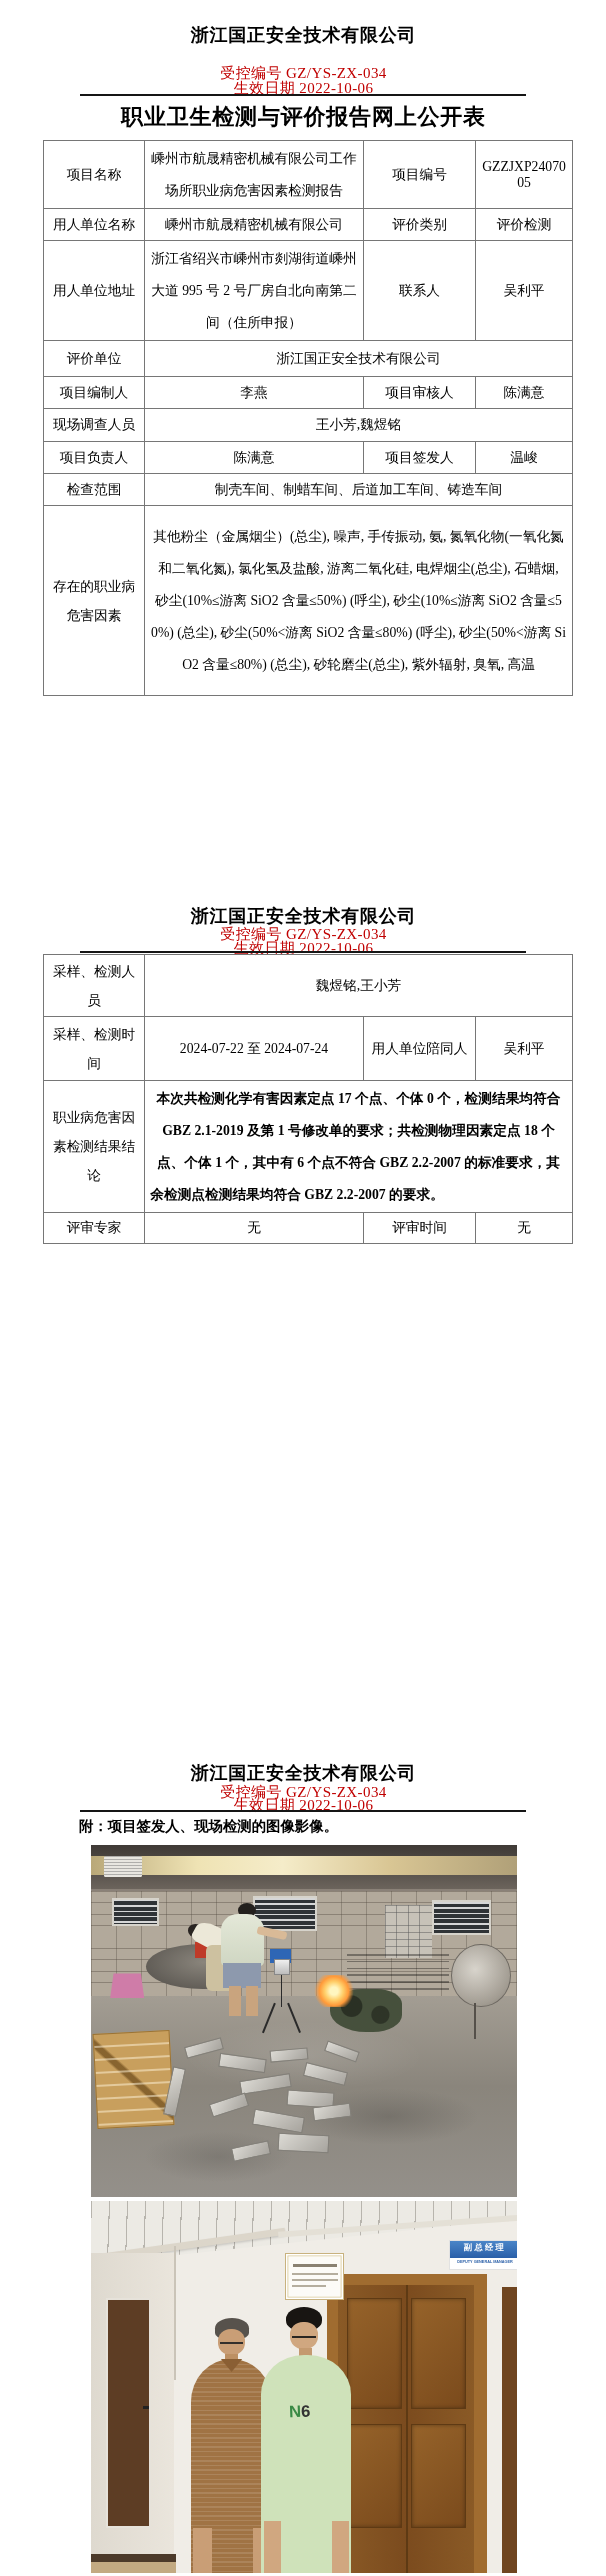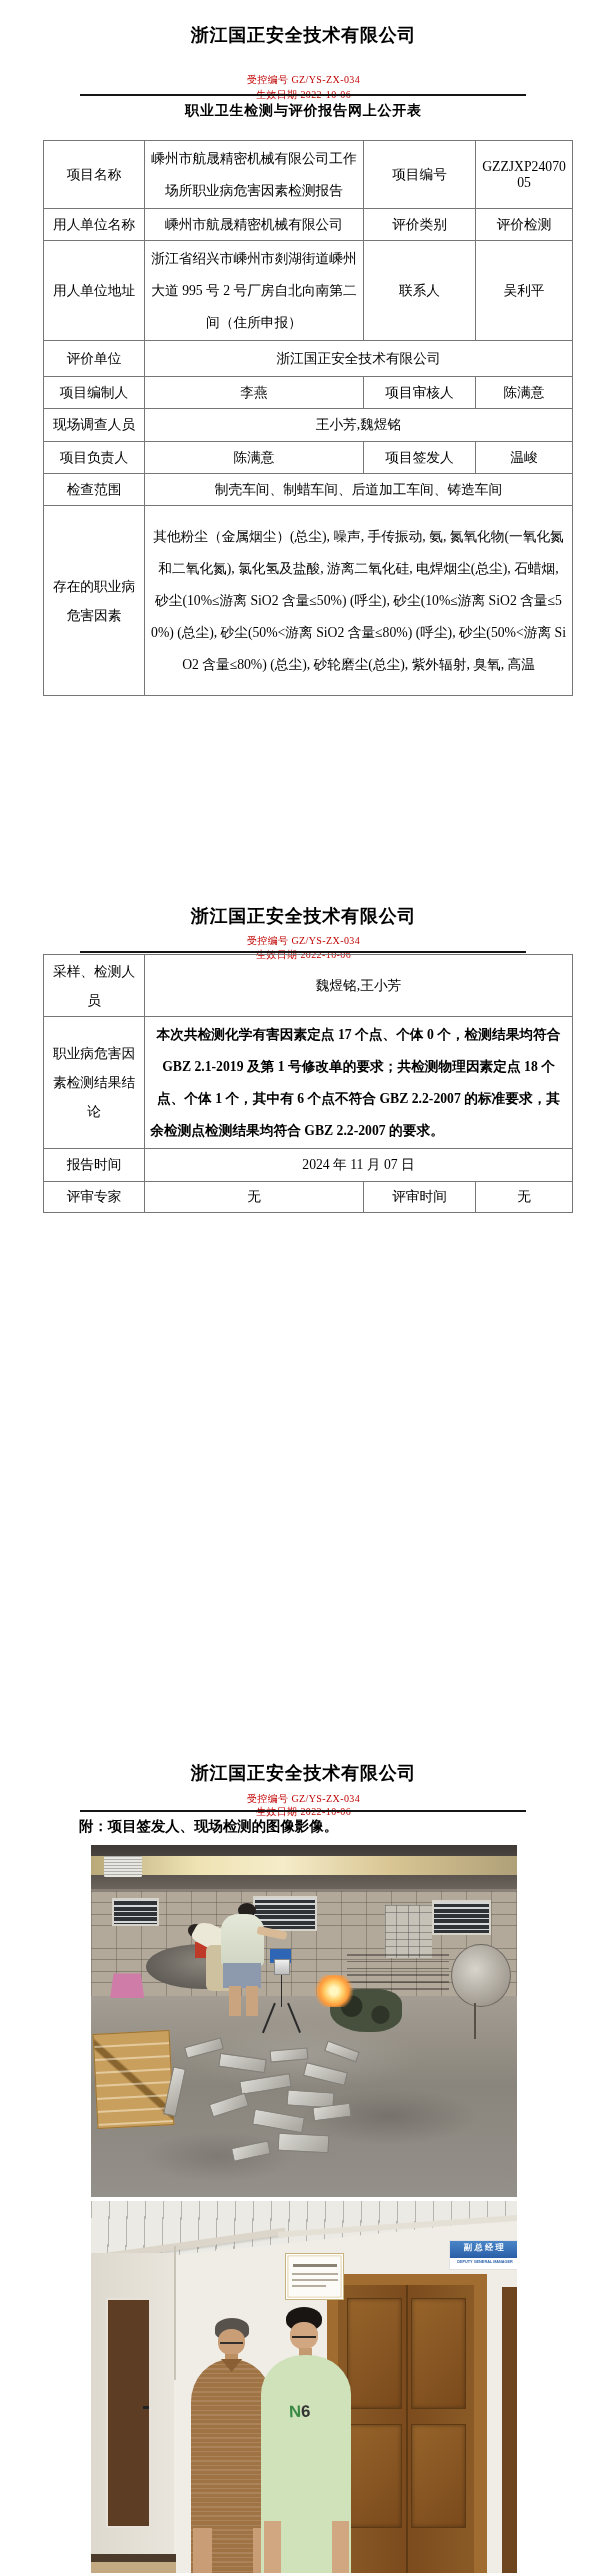--- a/index.html
+++ b/index.html
@@ -10,7 +10,7 @@
   .abs{position:absolute;}
   .ctr{left:0; right:0; text-align:center;}
   .company{font-size:18px; font-weight:700; letter-spacing:0.8px;}
-  .redline{font-size:10px; color:var(--red); letter-spacing:0.4px;margin-top:9px;}
+  .redline{font-size:15px; color:var(--red); letter-spacing:0.4px;}
   .rule{left:80px; width:446px; height:1.5px; background:#151515;}
   .doc-title{font-size:14px; font-weight:700; letter-spacing:0.8px;}
   .note{left:79px; font-family:"Liberation Sans","DejaVu Sans",sans-serif; font-weight:700; font-size:14.4px;}

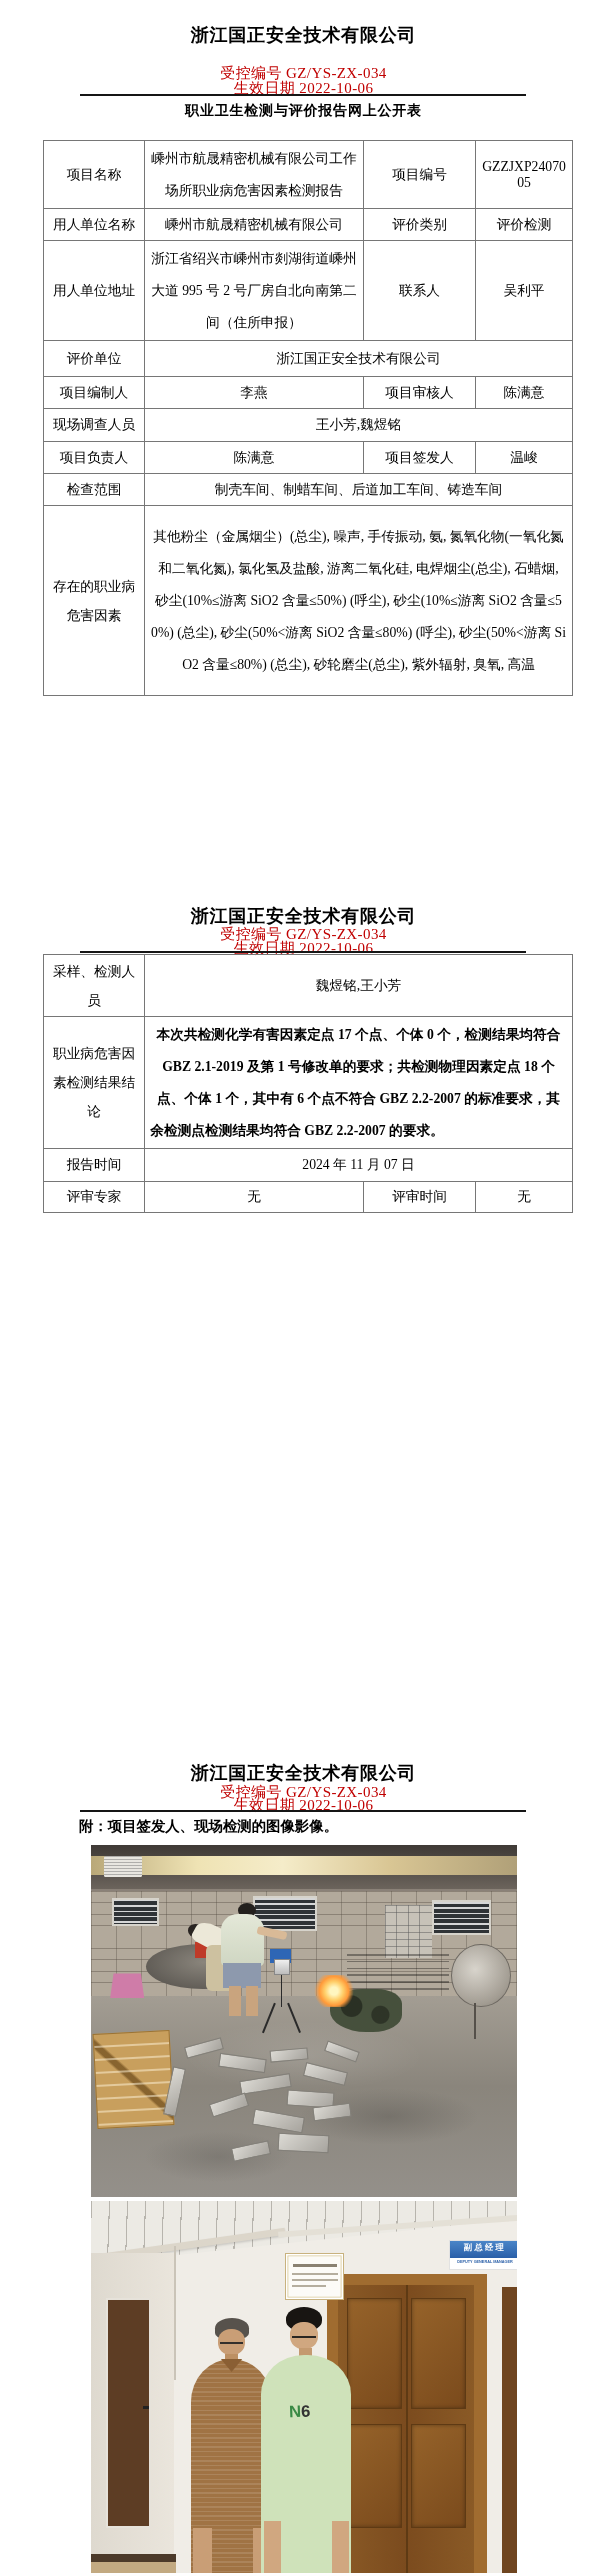--- a/index.html
+++ b/index.html
@@ -12,7 +12,7 @@
   .company{font-size:18px; font-weight:700; letter-spacing:0.8px;}
   .redline{font-size:15px; color:var(--red); letter-spacing:0.4px;}
   .rule{left:80px; width:446px; height:1.5px; background:#151515;}
-  .doc-title{font-size:14px; font-weight:700; letter-spacing:0.8px;}
+  .doc-title{font-size:22px; font-weight:700; letter-spacing:0.8px;}
   .note{left:79px; font-family:"Liberation Sans","DejaVu Sans",sans-serif; font-weight:700; font-size:14.4px;}
 
   table.doc{position:absolute; left:43px; width:529px; border-collapse:collapse; table-layout:fixed;

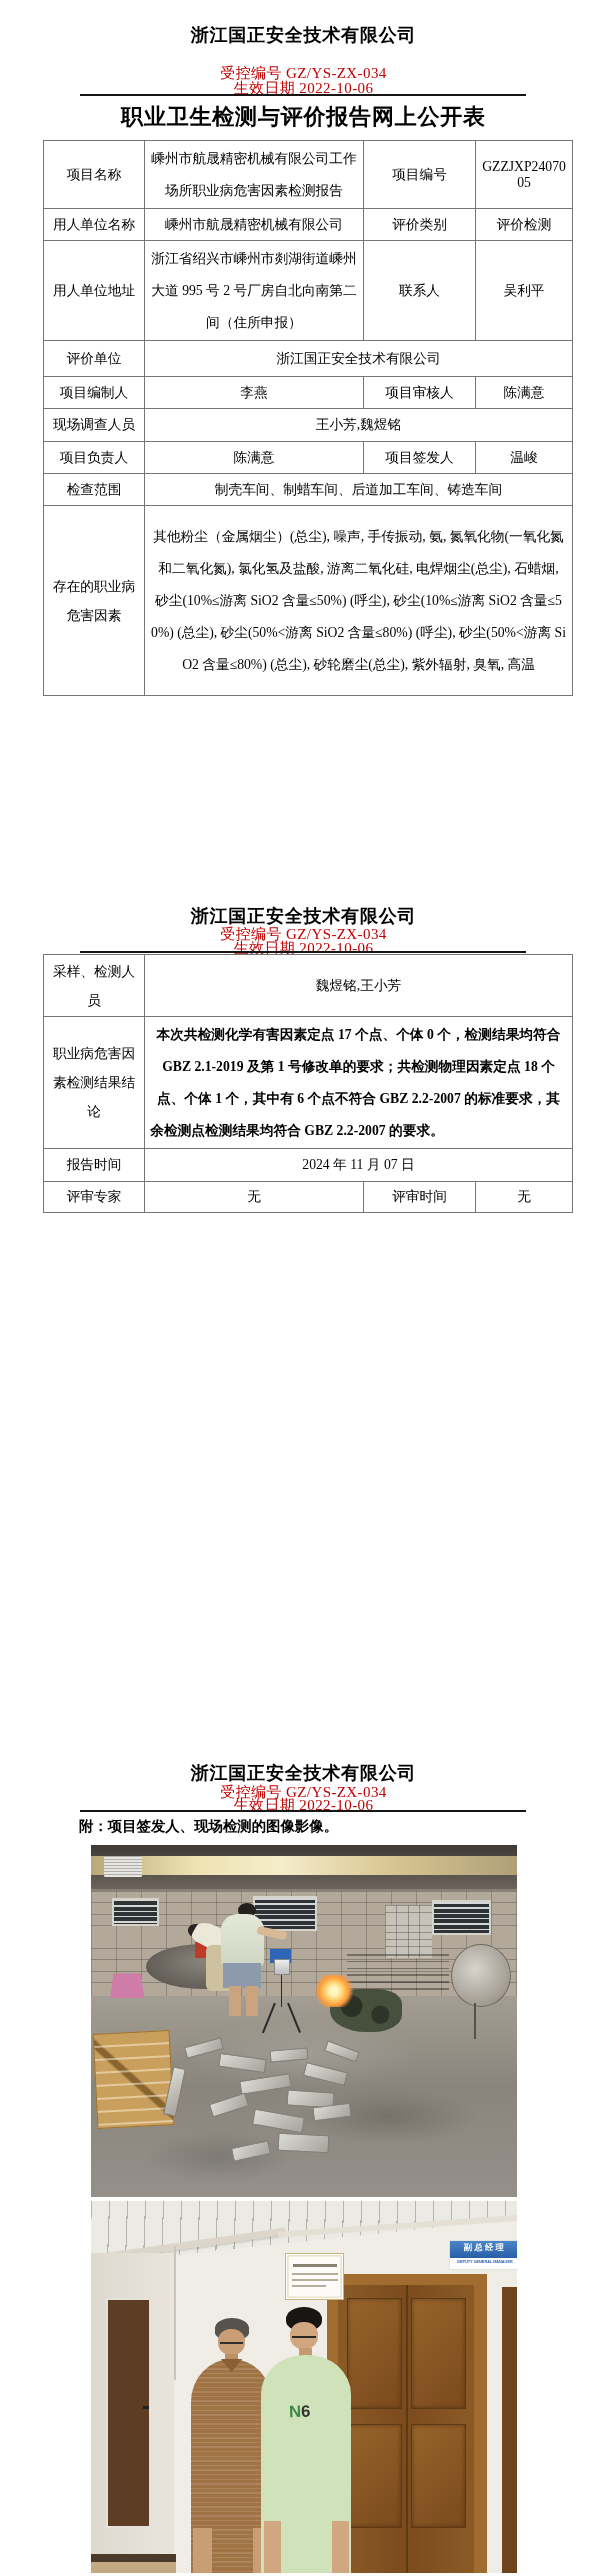--- a/index.html
+++ b/index.html
@@ -117,6 +117,12 @@
       <tr style="height:61px">
         <td class="lh38">采样、检测人员</td>
         <td colspan="3">魏煜铭,王小芳</td>
+      </tr>
+      <tr style="height:64px">
+        <td class="lh38">采样、检测时间</td>
+        <td>2024-07-22 至 2024-07-24</td>
+        <td class="lh38">用人单位陪同人</td>
+        <td>吴利平</td>
       </tr>
       <tr style="height:129px">
         <td class="lh38">职业病危害因素检测结果结论</td>

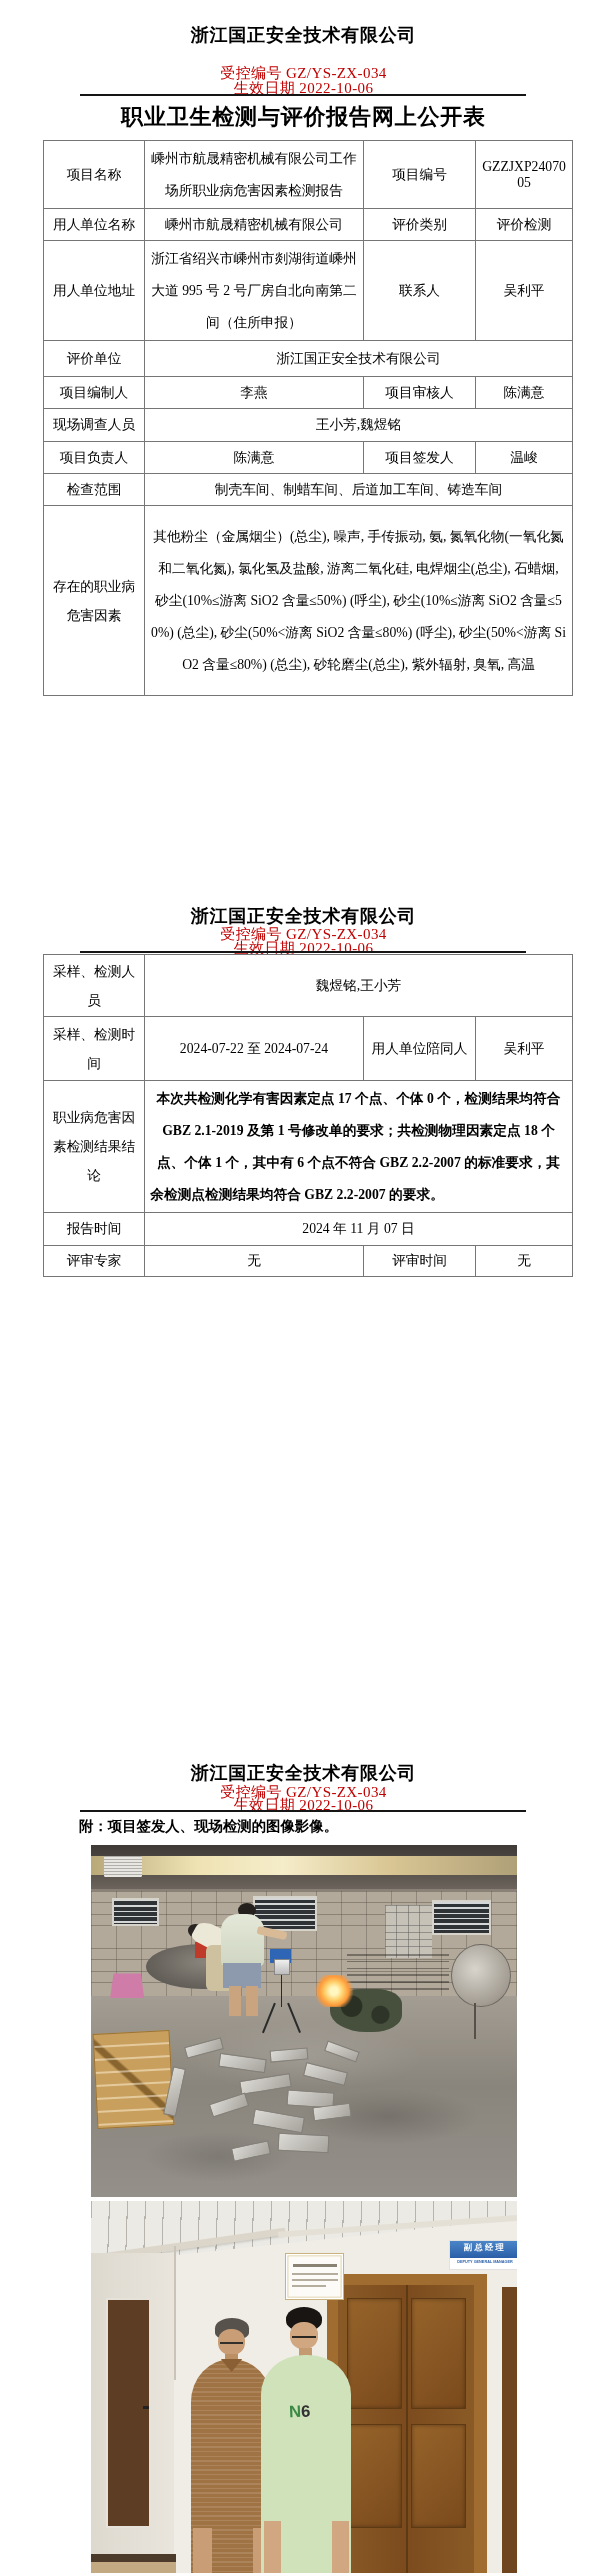--- a/index.html
+++ b/index.html
@@ -127,10 +127,6 @@
       <tr style="height:129px">
         <td class="lh38">职业病危害因素检测结果结论</td>
         <td colspan="3" class="jl">本次共检测化学有害因素定点 17 个点、个体 0 个，检测结果均符合 GBZ 2.1-2019 及第 1 号修改单的要求；共检测物理因素定点 18 个点、个体 1 个，其中有 6 个点不符合 GBZ 2.2-2007 的标准要求，其余检测点检测结果均符合 GBZ 2.2-2007 的要求。</td>
-      </tr>
-      <tr style="height:33px">
-        <td>报告时间</td>
-        <td colspan="3">2024 年 11 月 07 日</td>
       </tr>
       <tr style="height:31px">
         <td>评审专家</td>

